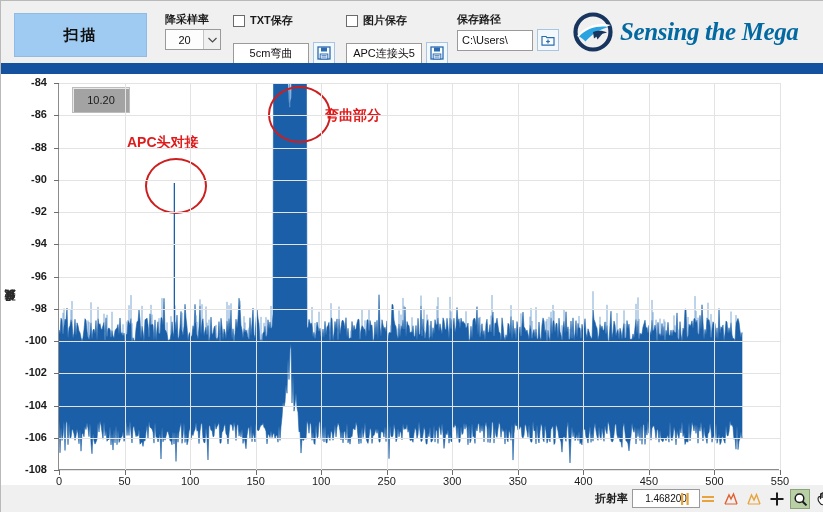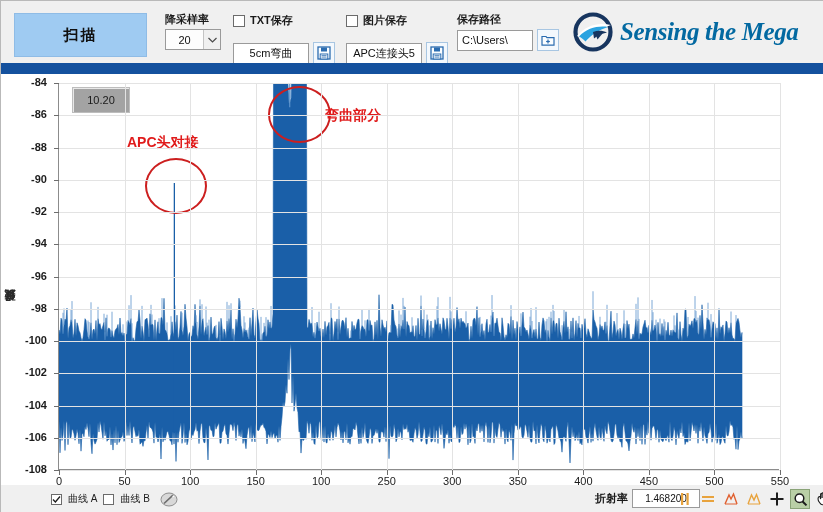--- a/index.html
+++ b/index.html
@@ -526,23 +526,6 @@
   </div>
 
   <div id="bottom-bar">
-    <div id="legend-group">
-      <span class="checkbox" style="width:11px;height:11px;">
-        <svg width="9" height="9" viewBox="0 0 9 9" style="position:absolute;left:0;top:0;">
-          <path d="M1 4.5 L3.4 7 L8 1.5" stroke="#1c1c1c" stroke-width="1.3" fill="none"></path>
-        </svg>
-      </span>
-      <span class="legend-cb-label">曲线 A</span>
-      <span class="checkbox" style="width:11px;height:11px;"></span>
-      <span class="legend-cb-label">曲线 B</span>
-      <span id="pen-icon">
-        <svg width="18" height="15" viewBox="0 0 18 15">
-          <ellipse cx="9" cy="7.5" rx="8" ry="6.5" fill="#d8d8d8" stroke="#8e8e8e" stroke-width="1"></ellipse>
-          <path d="M4 11.5 L13 3.2" stroke="#6b6b6b" stroke-width="1.6"></path>
-          <path d="M13 3.2 L14.4 5 L12.2 5.2 Z" fill="#ffffff"></path>
-        </svg>
-      </span>
-    </div>
 
 
     <div id="refr-group">

